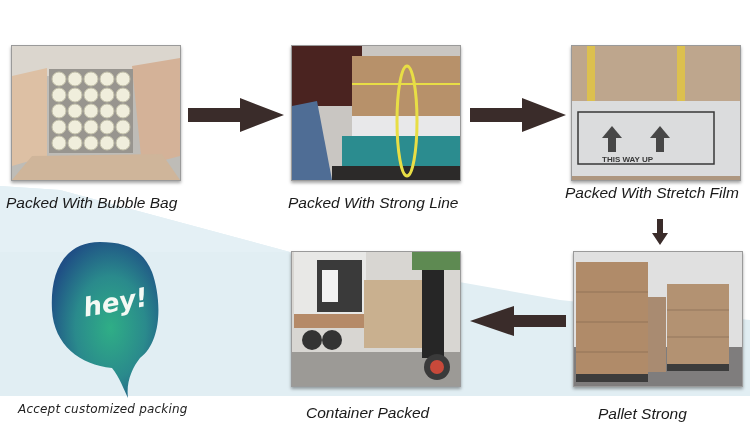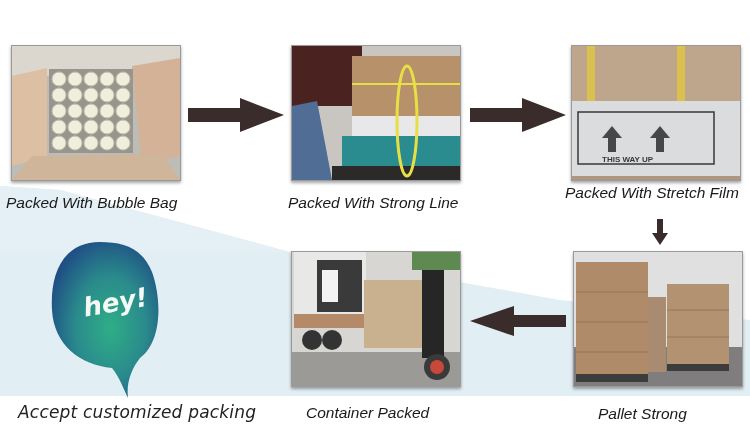--- a/index.html
+++ b/index.html
@@ -11,7 +11,7 @@
     .photo svg { display: block; width: 100%; height: 100%; }
     .caption { position: absolute; font-size: 15.5px; color: #1a1a1a; white-space: nowrap;
                text-align: center; font-style: italic; }
-    .caption.custom { font-family: "DejaVu Sans", sans-serif; font-size: 17px; color: #222; letter-spacing: 0.2px; }
+    .caption.custom { font-family: "DejaVu Sans", sans-serif; font-size: 12px; color: #222; letter-spacing: 0.2px; }
     .arrow { position: absolute; }
     .bubble { position: absolute; left: 40px; top: 230px; width: 130px; height: 170px; }
   </style>

